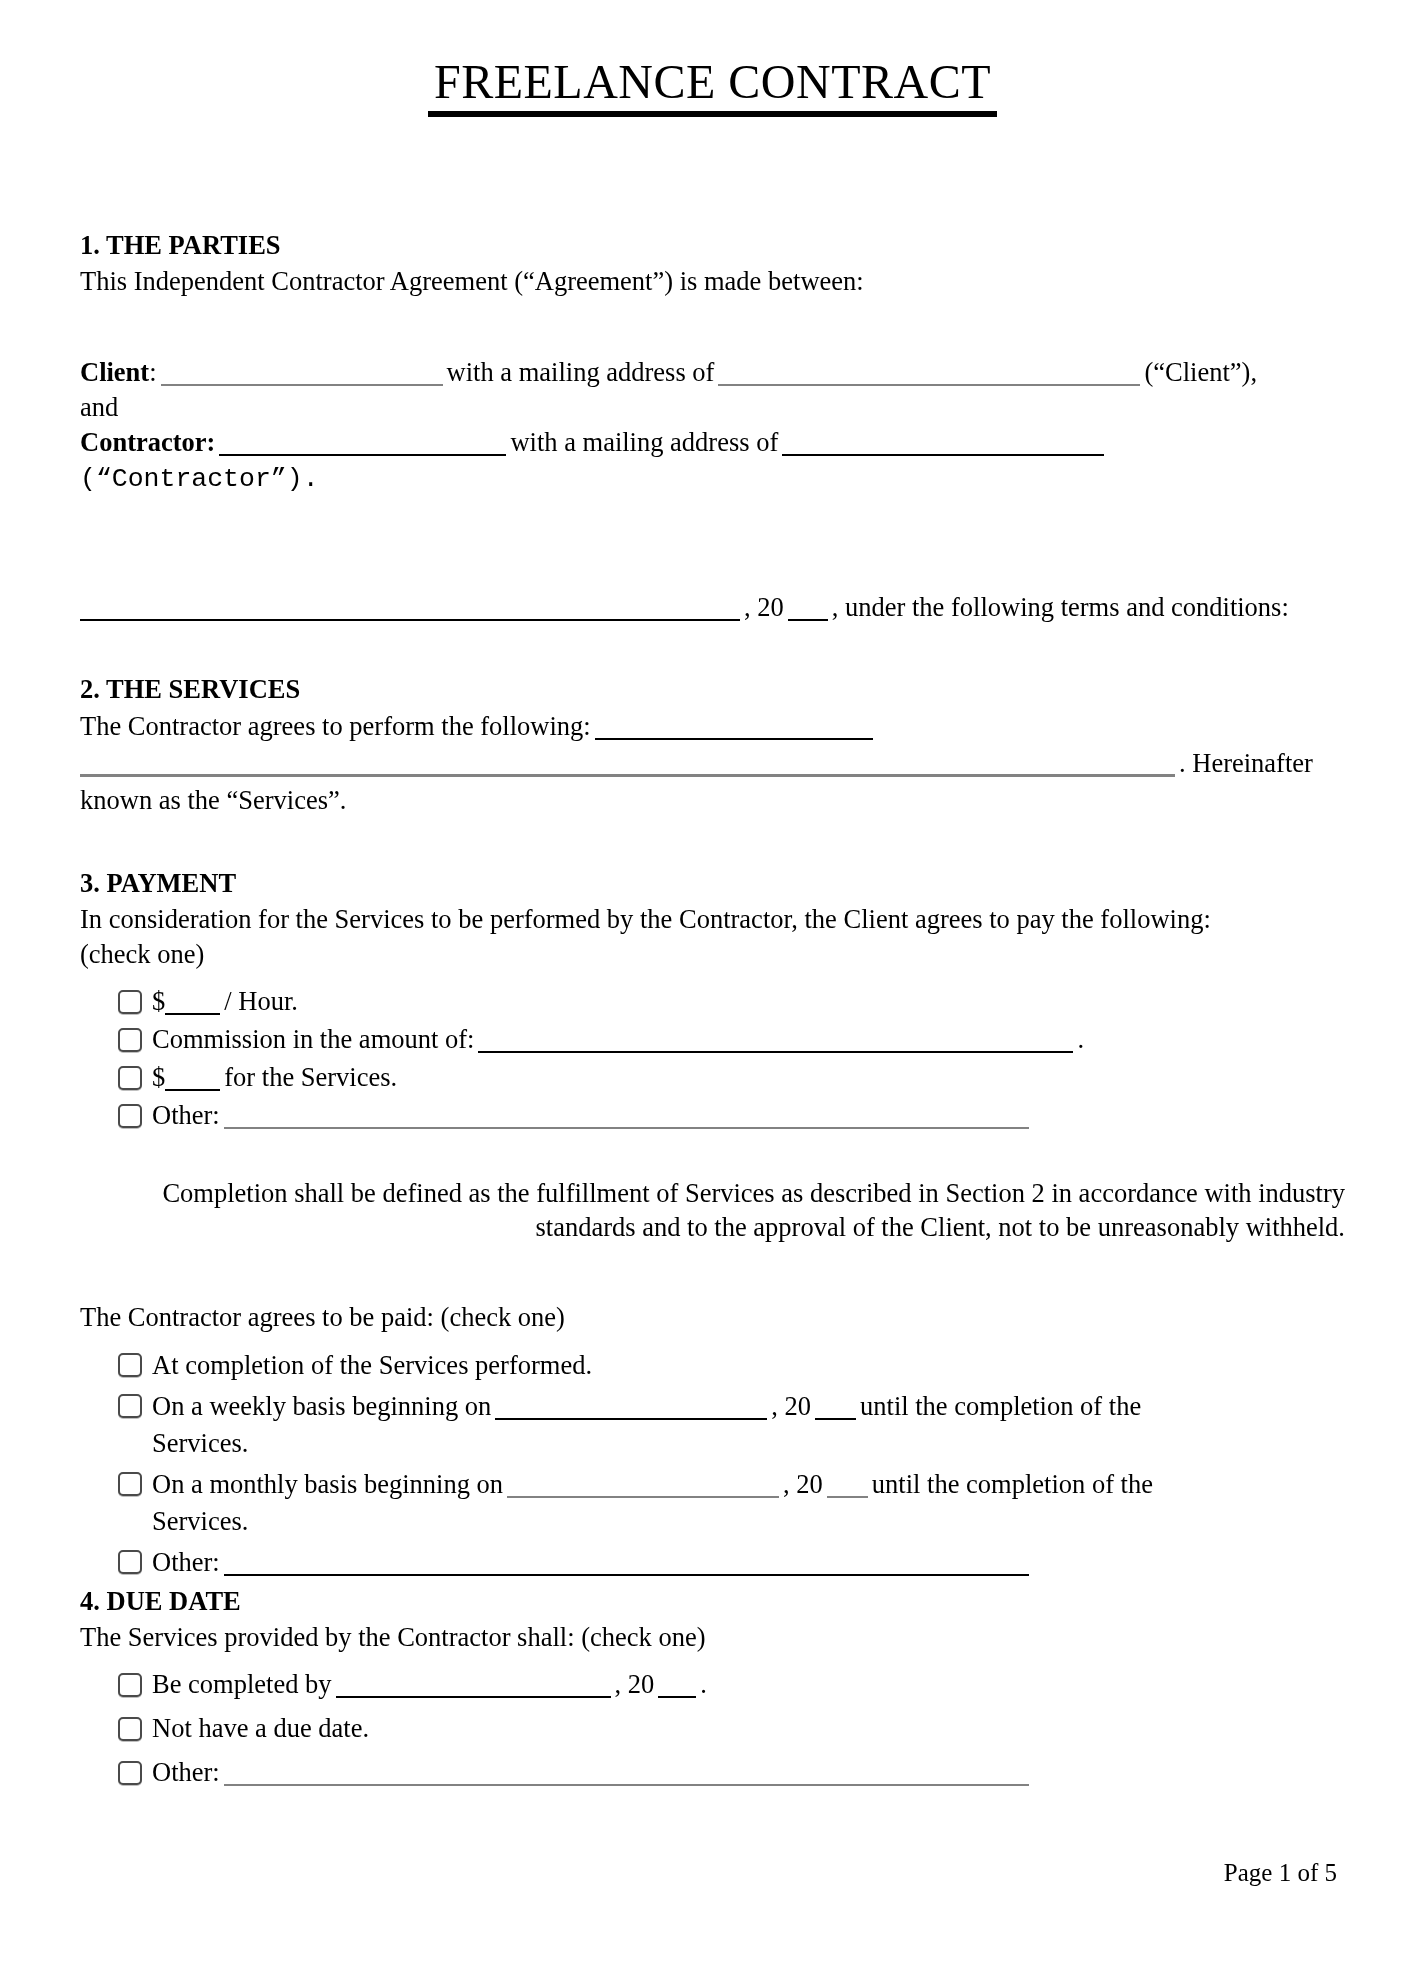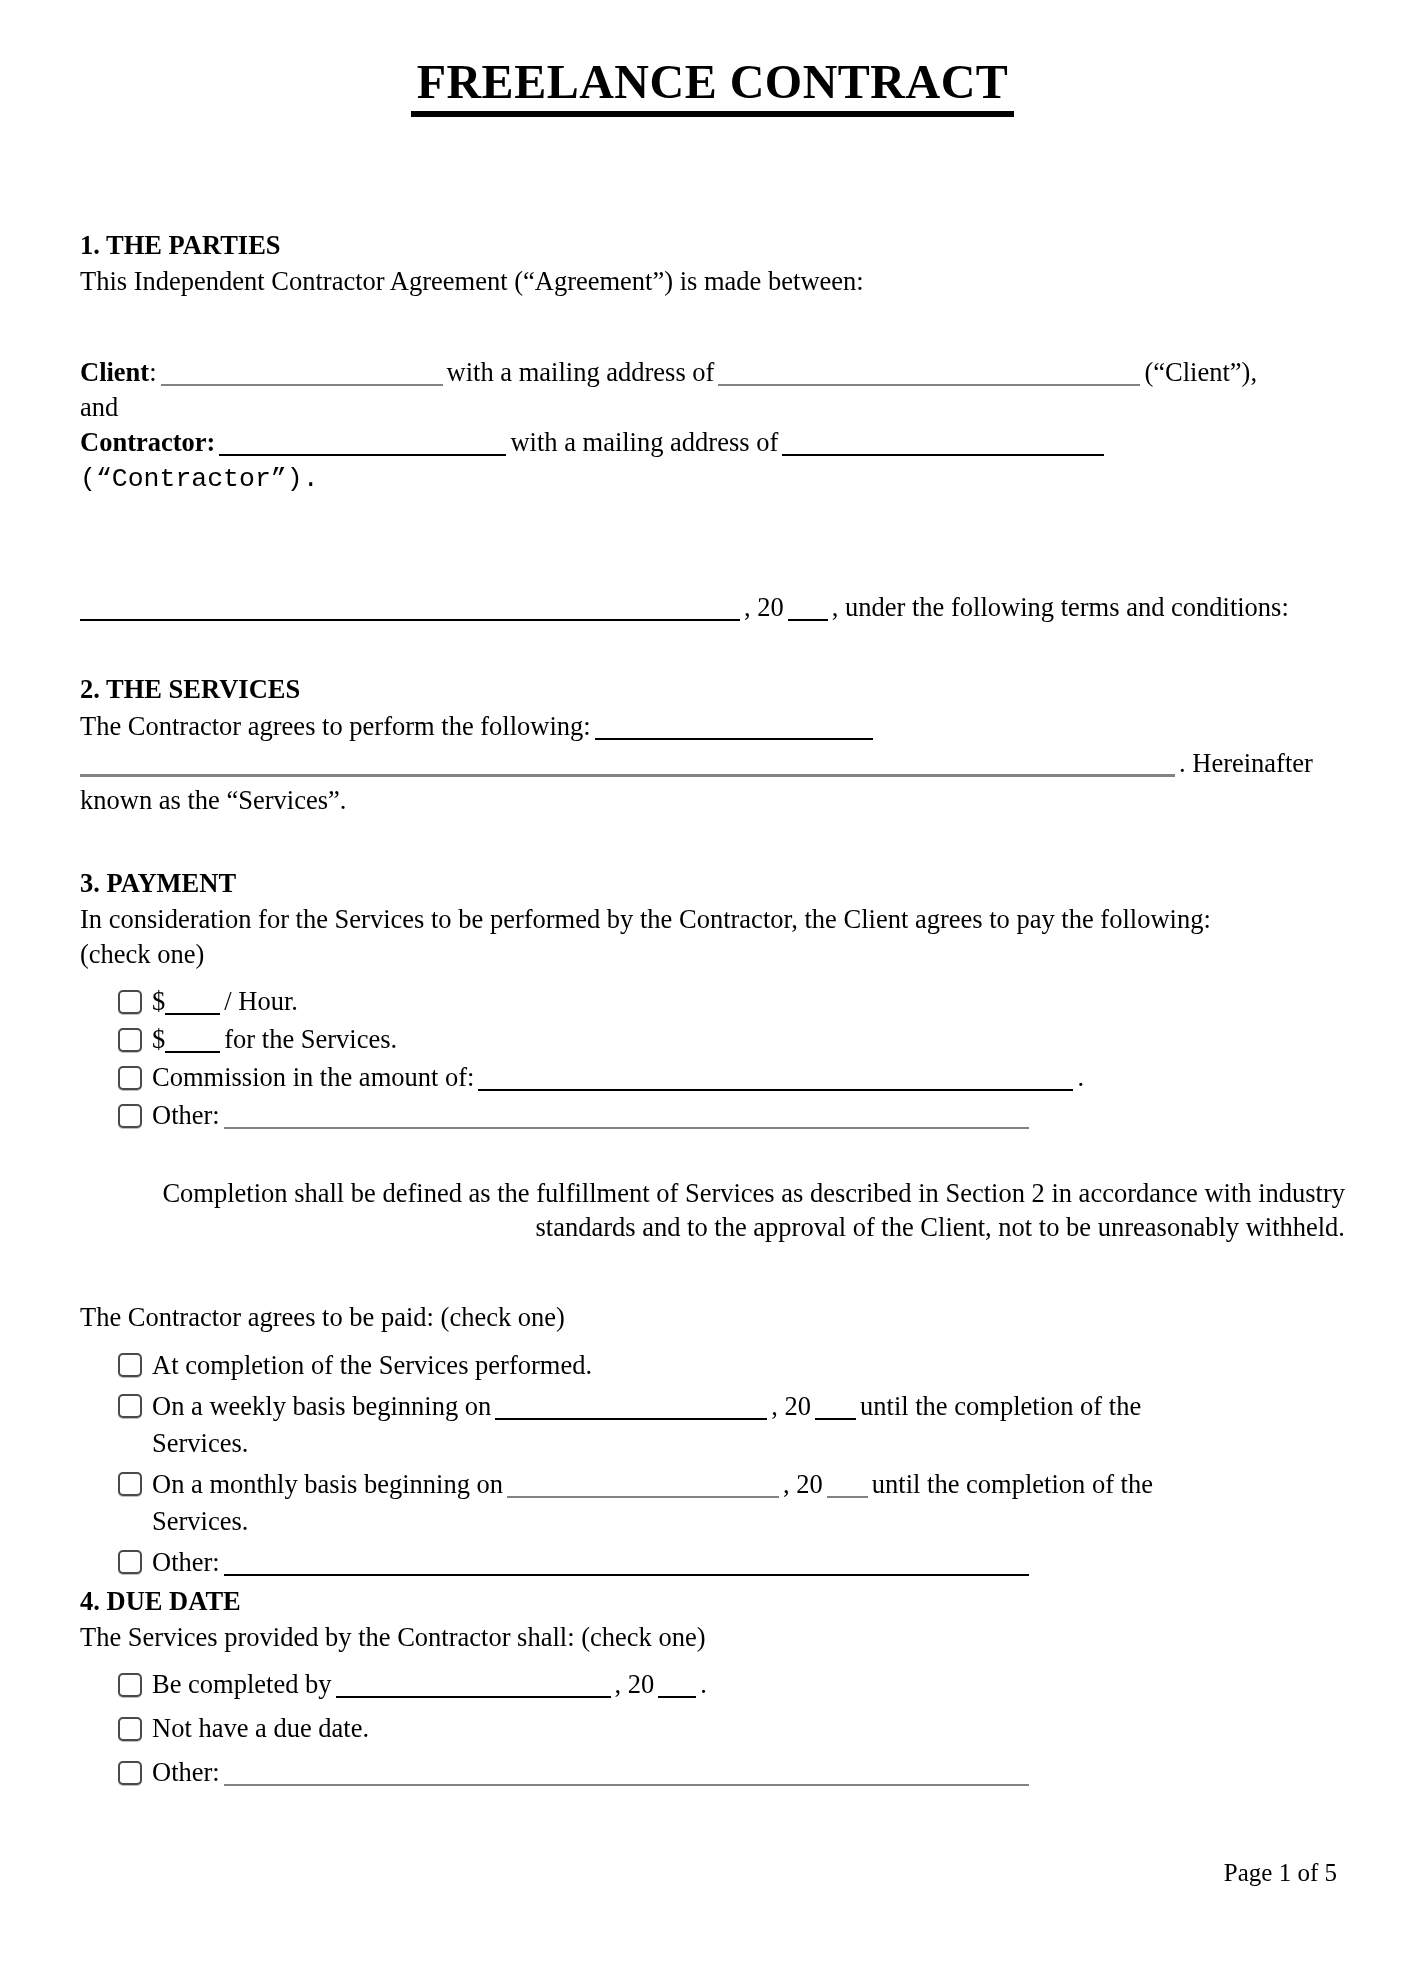--- a/index.html
+++ b/index.html
@@ -18,7 +18,7 @@
   .title-wrap { padding-top:56px; text-align:center; margin-bottom:112px; }
   .doc-title {
     display:inline-block;
-    font-size:48px; font-weight:700;
+    font-size:48px; font-weight:400;
     letter-spacing:0.5px;
     border-bottom:6px solid #000;
     padding:0 6px 2px 6px;

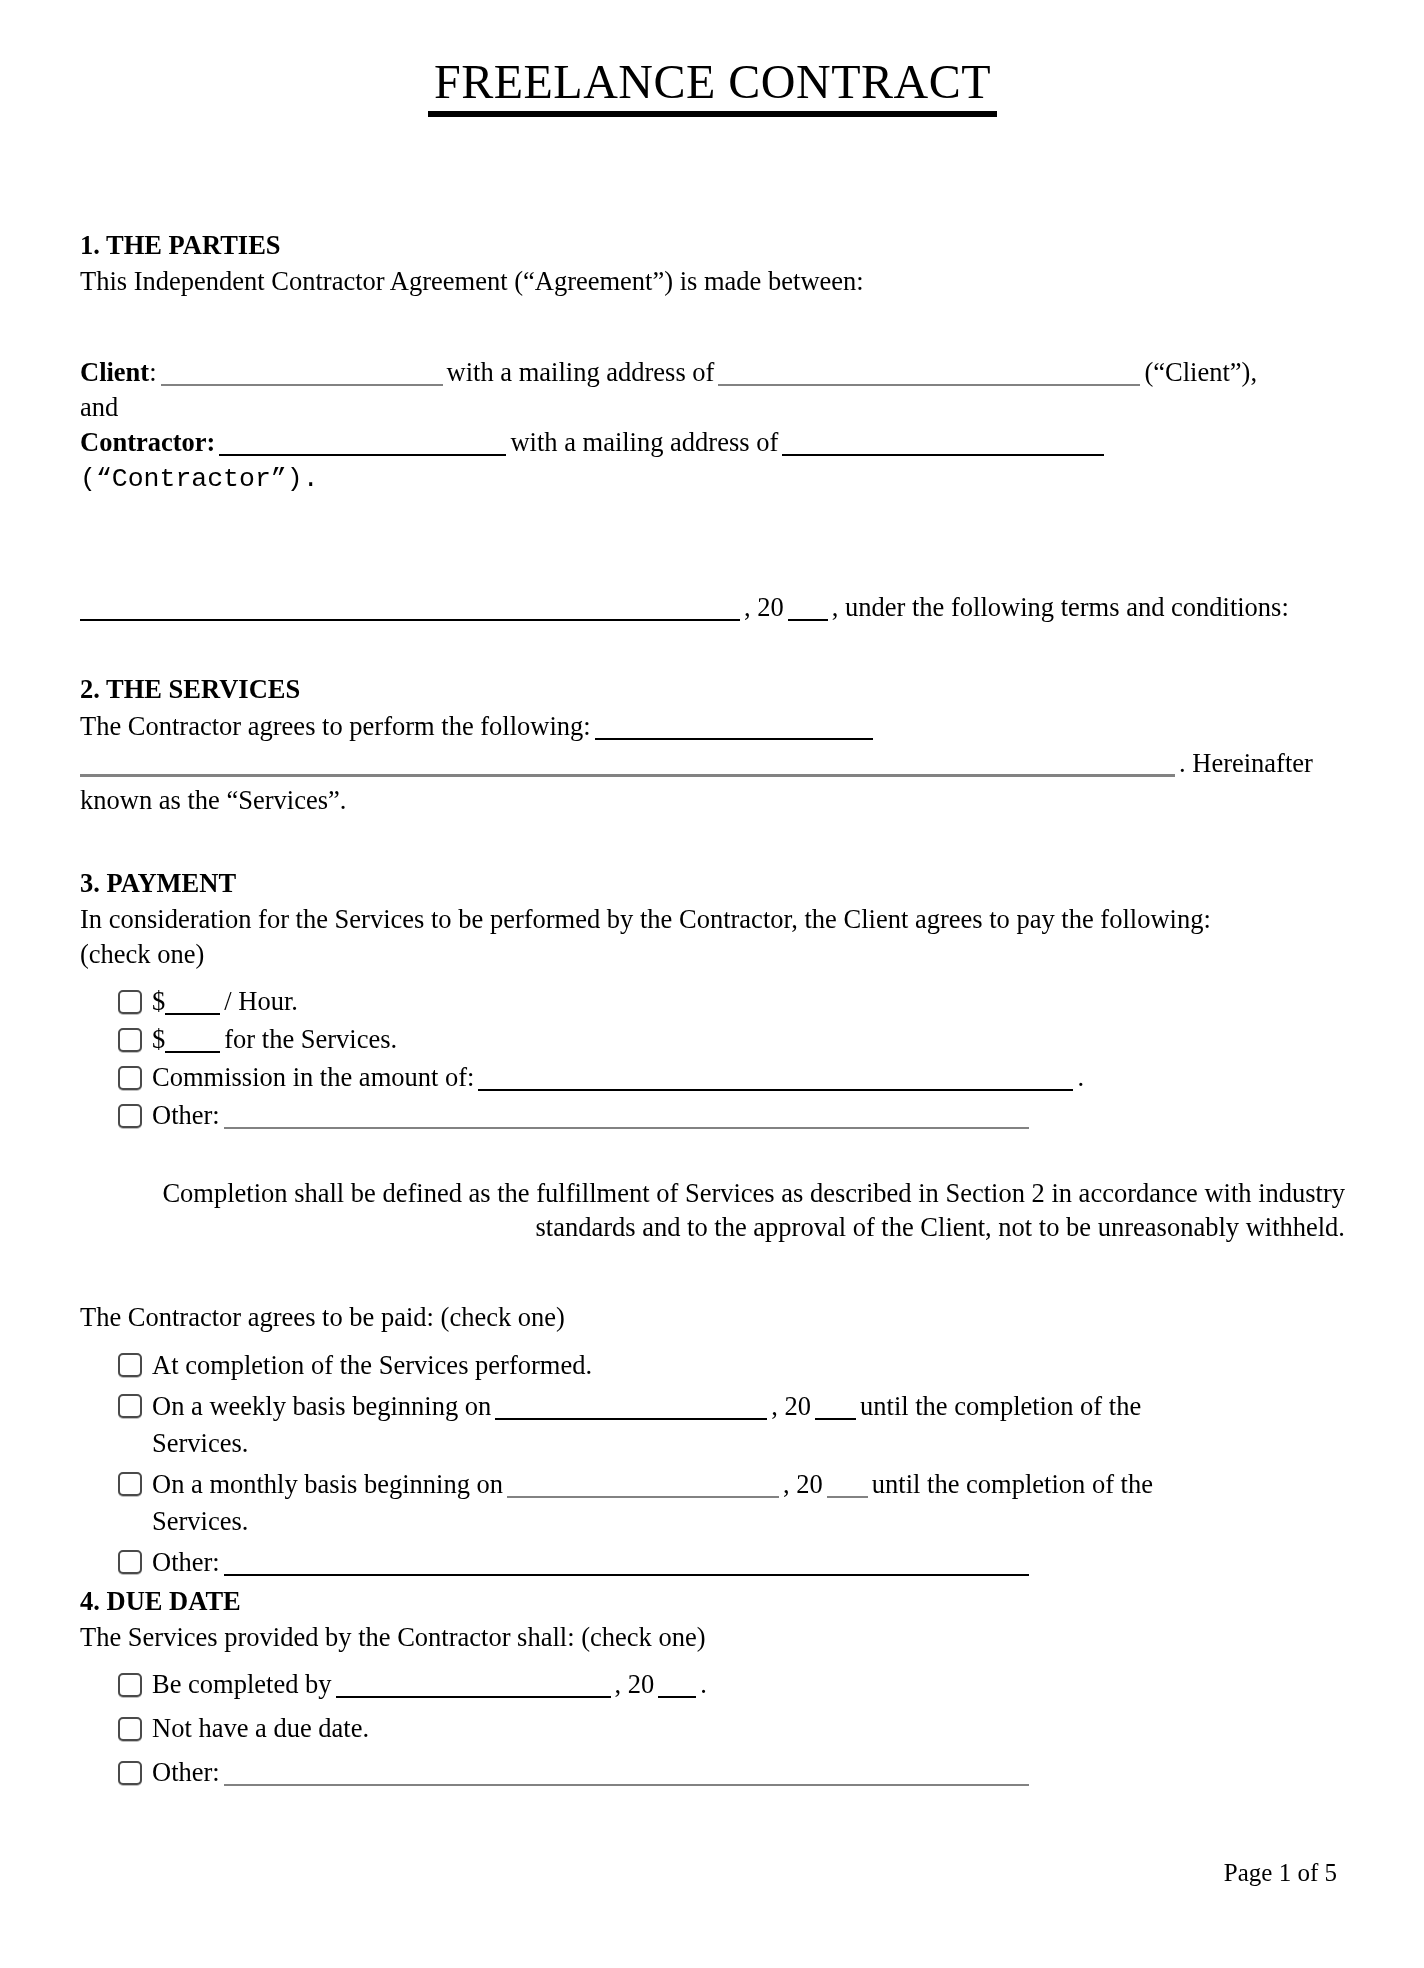--- a/index.html
+++ b/index.html
@@ -116,11 +116,11 @@
     </div>
     <div class="check-row">
       <span class="checkbox"></span>
-      <span class="check-text"><span style="white-space: pre-wrap;">$</span><span class="blank" style="width:55px; margin-left:0"></span><span style="white-space: pre-wrap;">for the Services.</span></span>
+      <span class="check-text"><span style="white-space: pre-wrap;">Commission in the amount of:</span><span class="blank" style="width:595px"></span><span style="white-space: pre-wrap;">.</span></span>
     </div>
     <div class="check-row">
       <span class="checkbox"></span>
-      <span class="check-text"><span style="white-space: pre-wrap;">Commission in the amount of:</span><span class="blank" style="width:595px"></span><span style="white-space: pre-wrap;">.</span></span>
+      <span class="check-text"><span style="white-space: pre-wrap;">$</span><span class="blank" style="width:55px; margin-left:0"></span><span style="white-space: pre-wrap;">for the Services.</span></span>
     </div>
     <div class="check-row">
       <span class="checkbox"></span>

